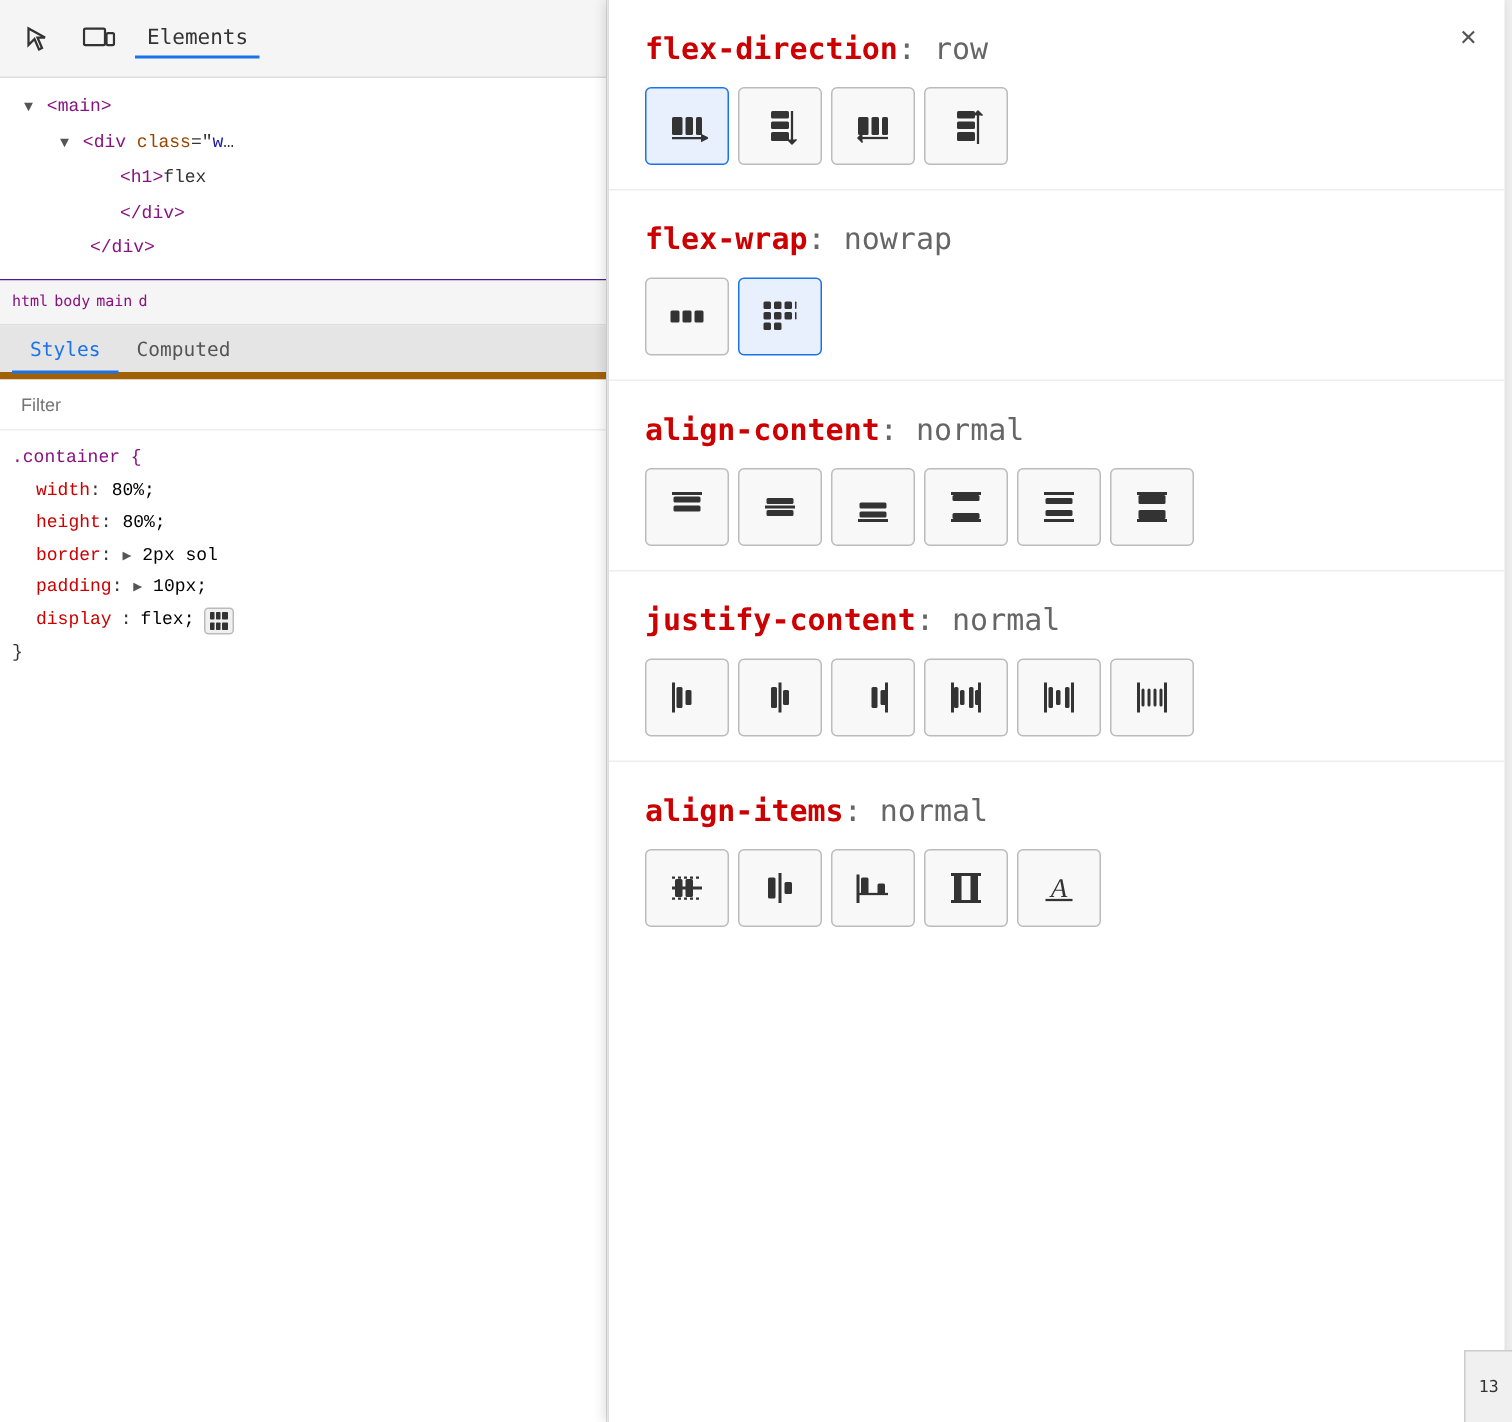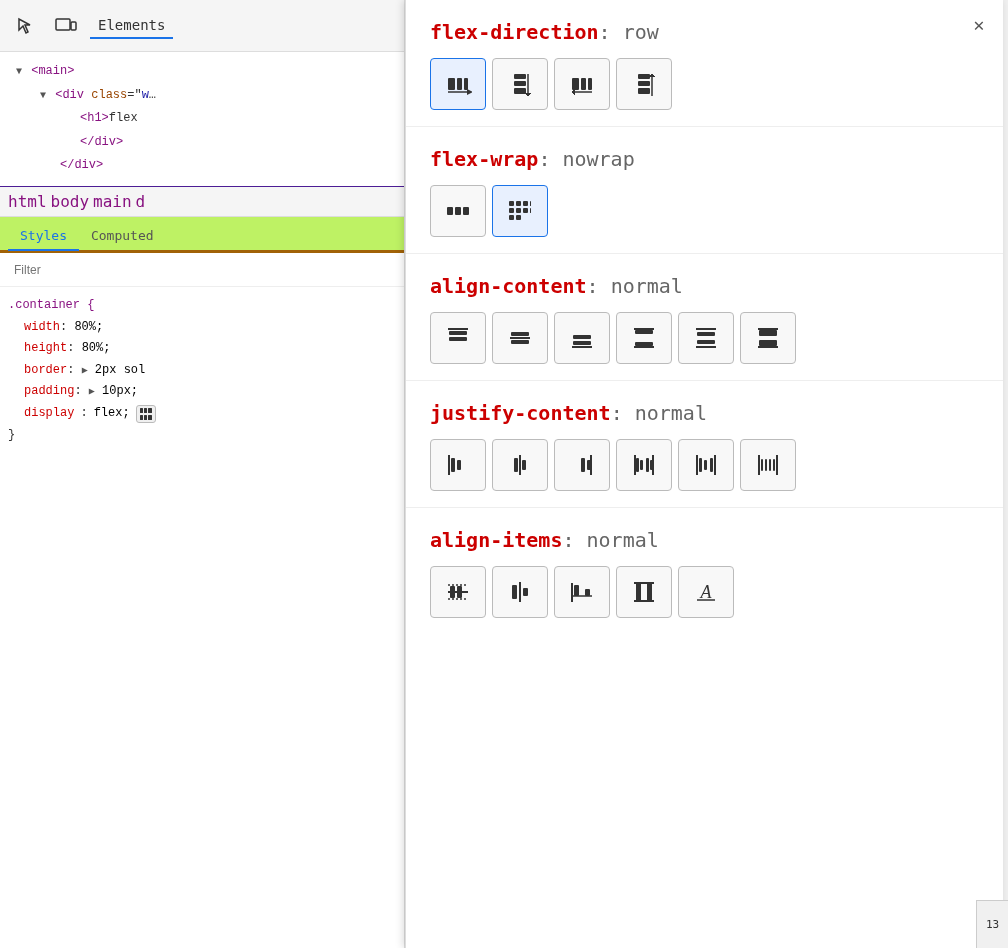--- a/index.html
+++ b/index.html
@@ -92,7 +92,7 @@
       background: #f5f5f5;
       border-bottom: 1px solid #ddd;
       font-family: 'Menlo', monospace;
-      font-size: 16px;
+      font-size: 10px;
       color: #881280;
       gap: 4px;
       height: 30px;

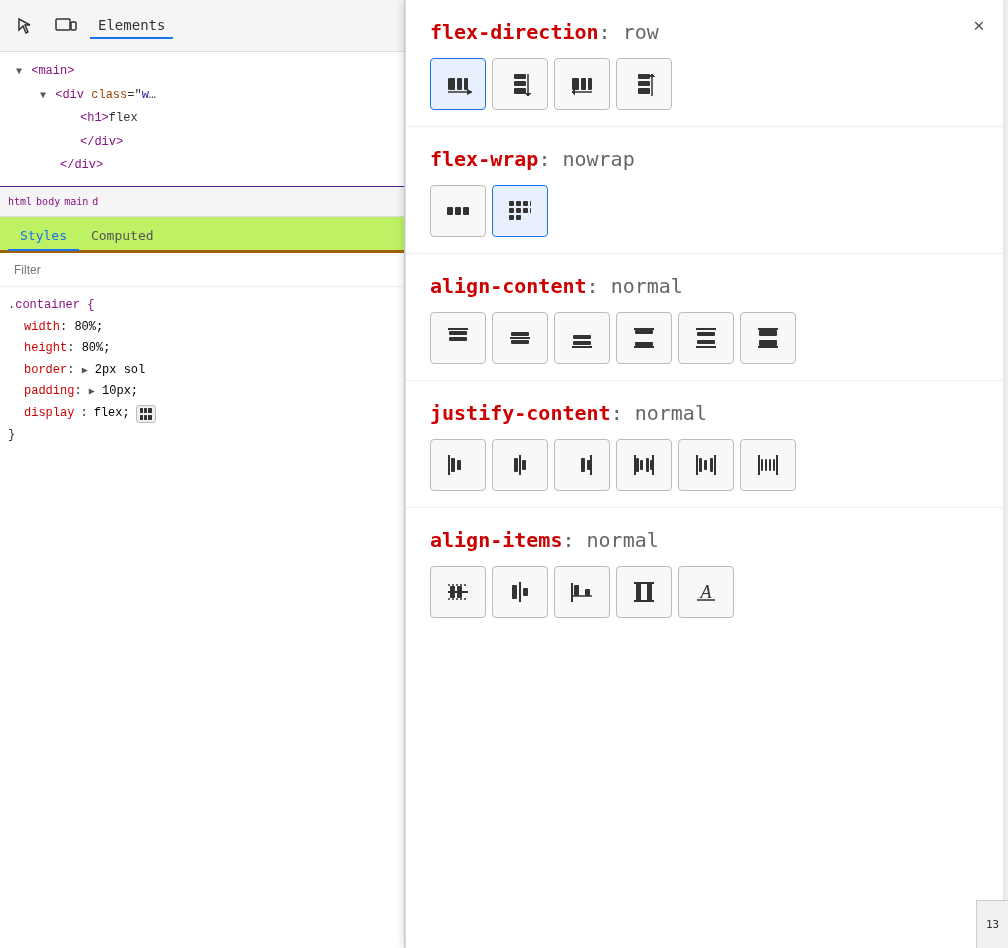--- a/index.html
+++ b/index.html
@@ -110,8 +110,8 @@
       display: flex;
       align-items: flex-end;
       padding: 0 8px;
-      border-bottom: 3px solid #a16207;
-      background: #bef264;
+      border-bottom: 5px solid #a16207;
+      background: #e5e5e5;
       height: 36px;
       text-align: center;
     }

